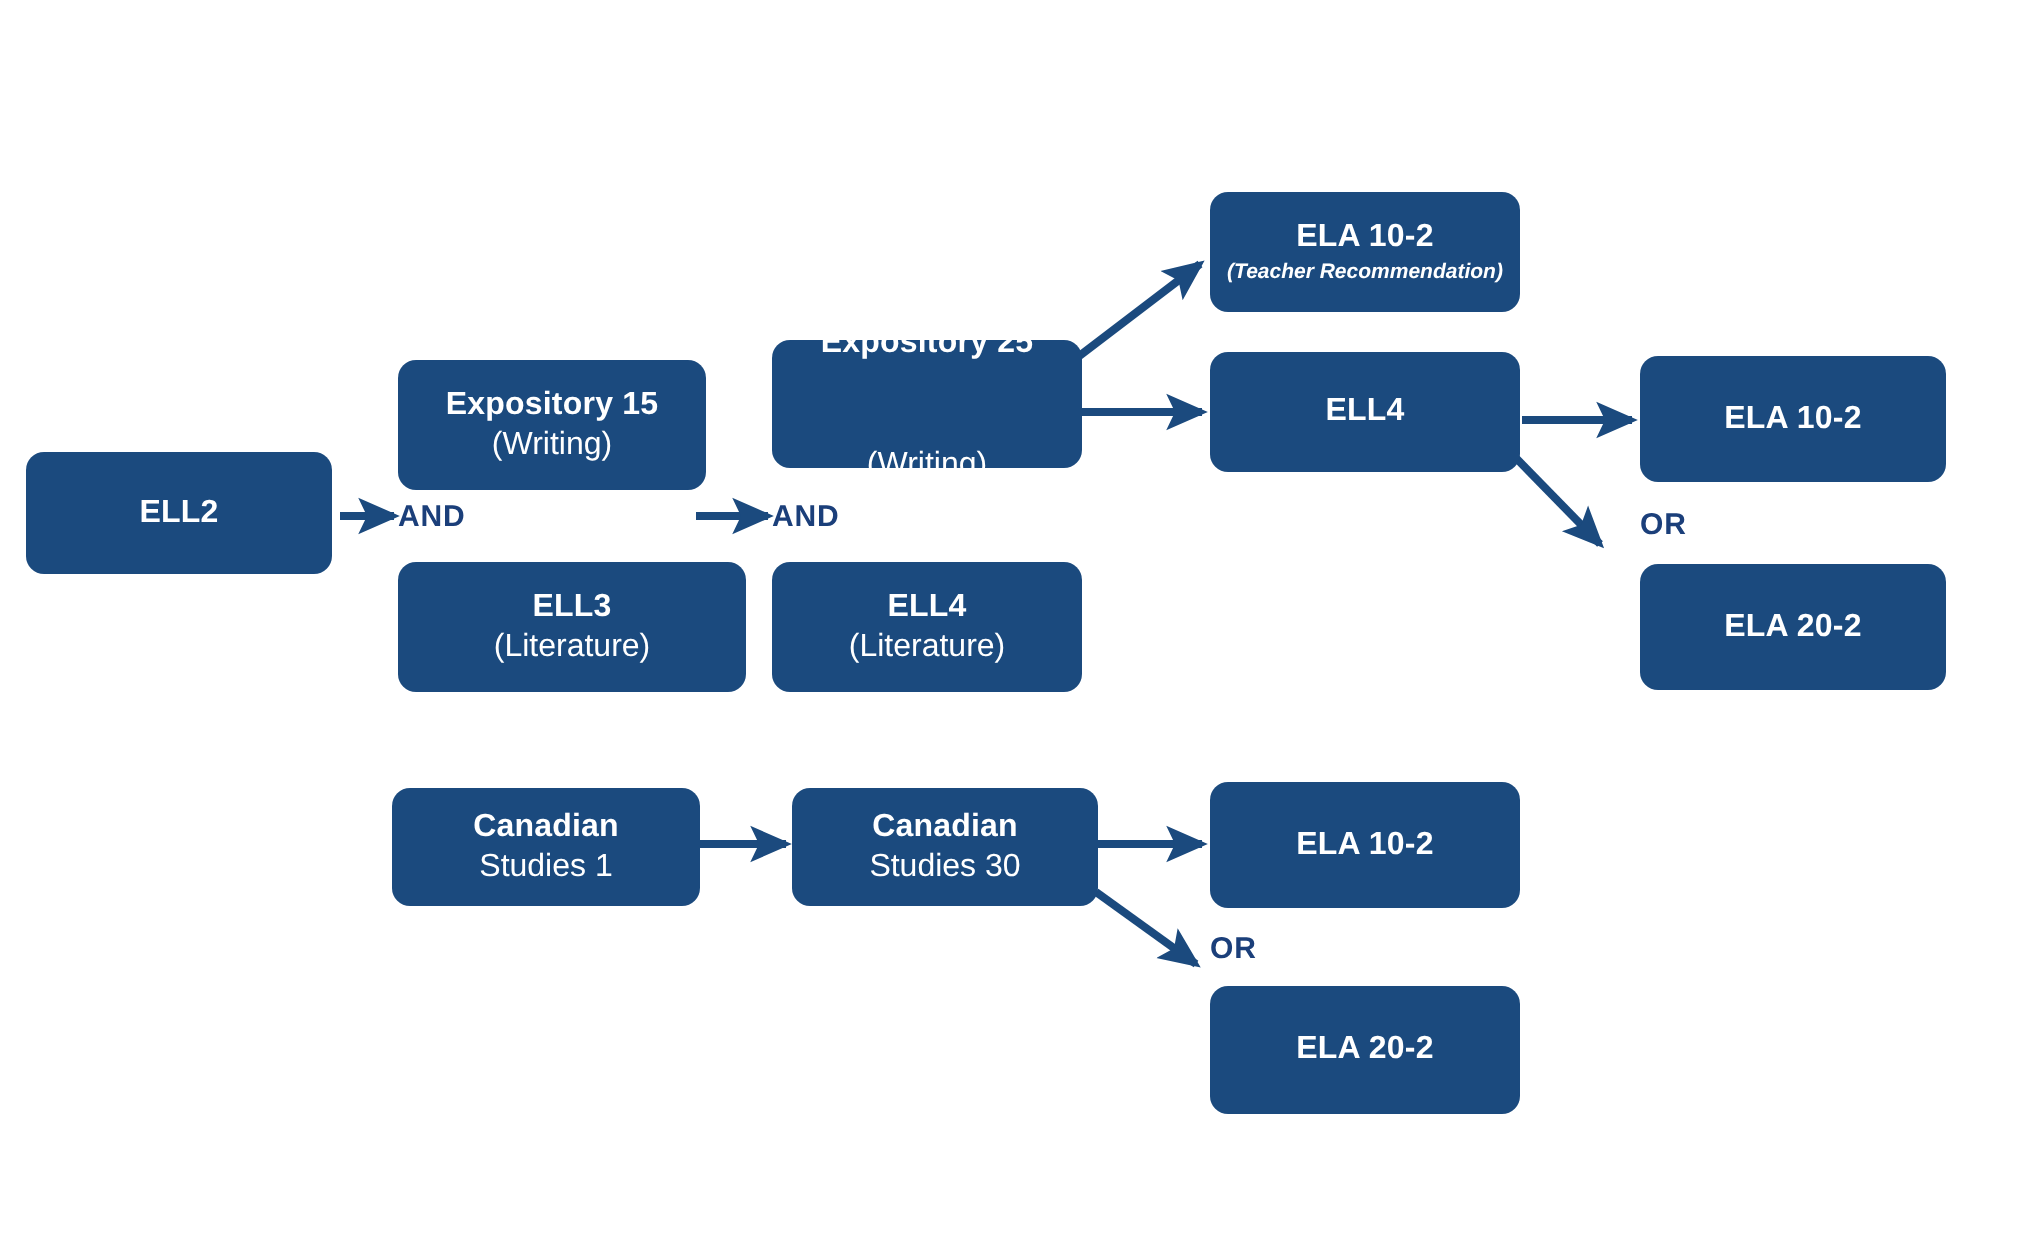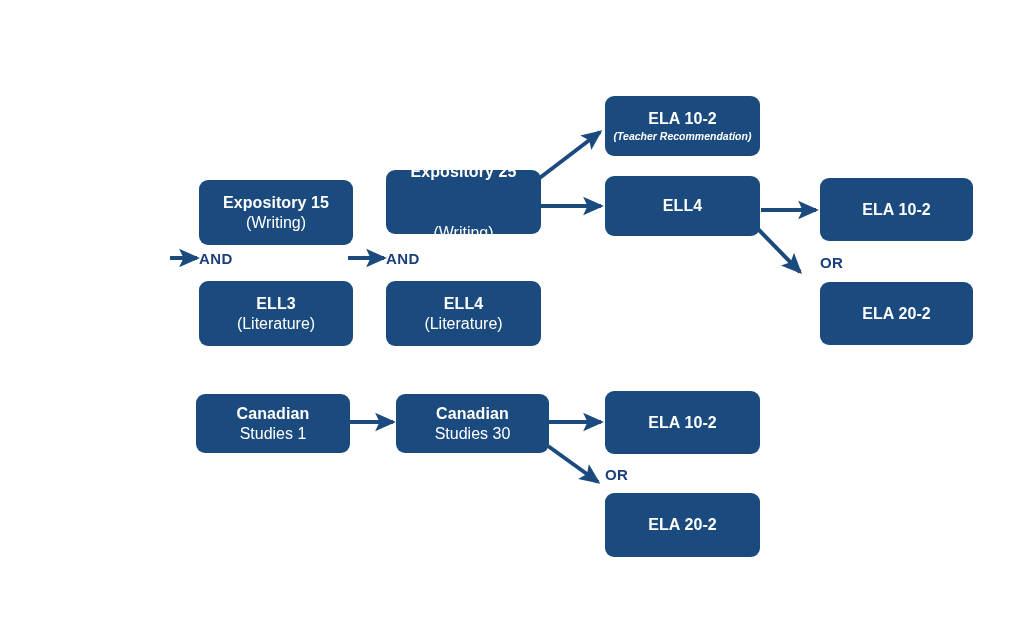--- a/index.html
+++ b/index.html
@@ -97,6 +97,9 @@
     <line x1="548" y1="446" x2="598" y2="482" stroke="#1b4a7e" stroke-width="4" marker-end="url(#ah)"></line>
   </svg>
 
+  <div class="node" style="left:13px; top:226px; width:153px; height:61px;">
+    <div class="title">ELL2</div>
+  </div>
 
   <div class="node" style="left:199px; top:180px; width:154px; height:65px;">
     <div class="title">Expository 15</div>

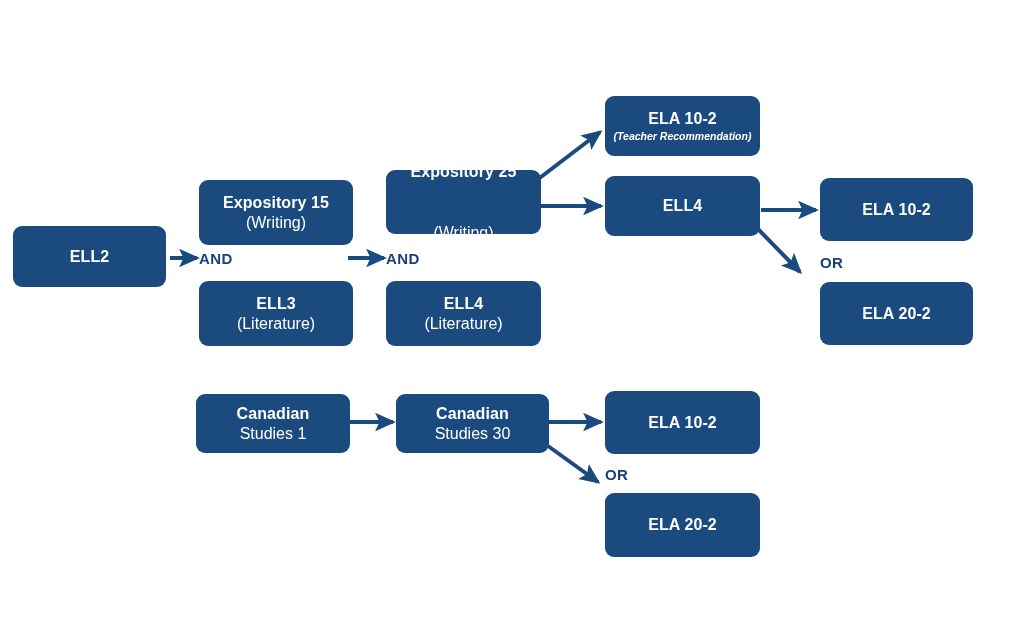--- a/index.html
+++ b/index.html
@@ -108,7 +108,7 @@
 
   <div class="connector-label" style="left:199px; top:250px; width:154px;">AND</div>
 
-  <div class="node" style="left:199px; top:281px; width:154px; height:65px;">
+  <div class="node" style="left:199px; top:281px; width:174px; height:65px;">
     <div class="title">ELL3</div>
     <div class="sub">(Literature)</div>
   </div>

